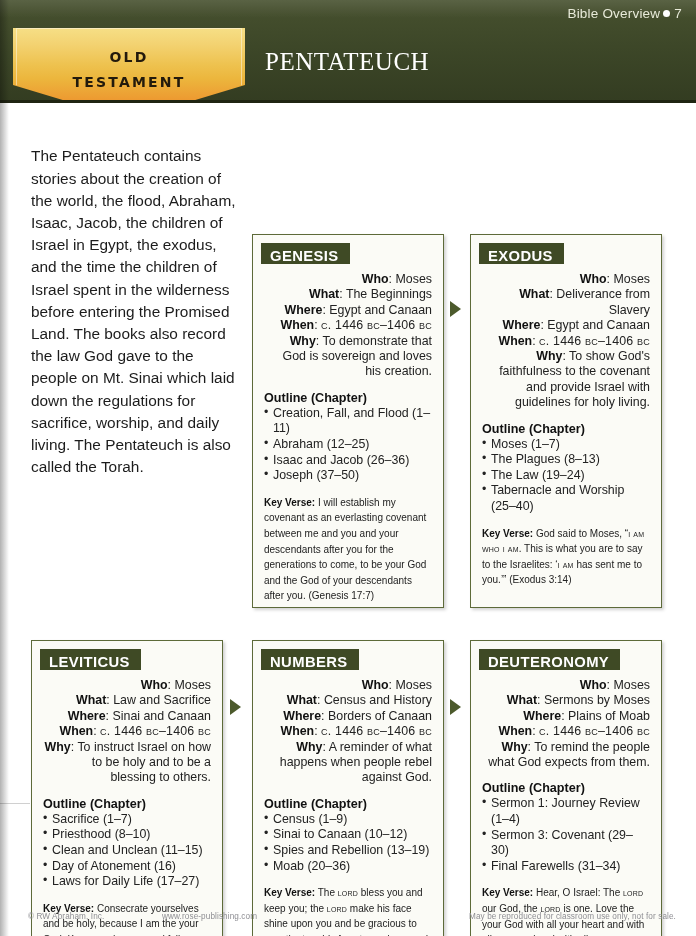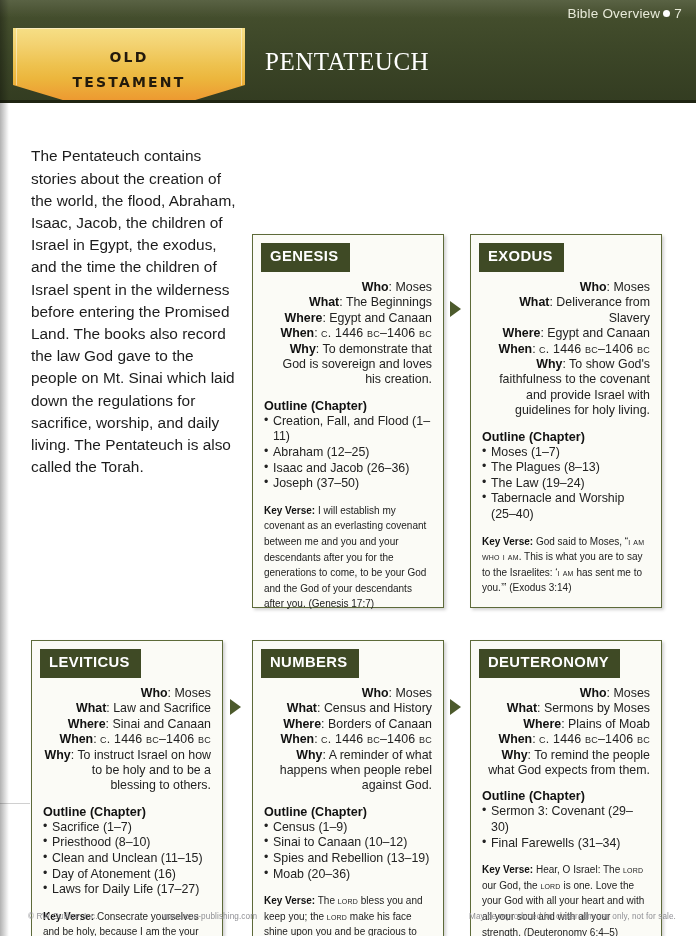--- a/index.html
+++ b/index.html
@@ -150,7 +150,7 @@
     font-size: 14.8px;
     line-height: 16px;
     letter-spacing: .4px;
-    padding: 5px 11px 8px 9px;
+    padding: 5px 11px 0 9px;
     margin: -1px 0 8px -3px;
   }
   .facts {

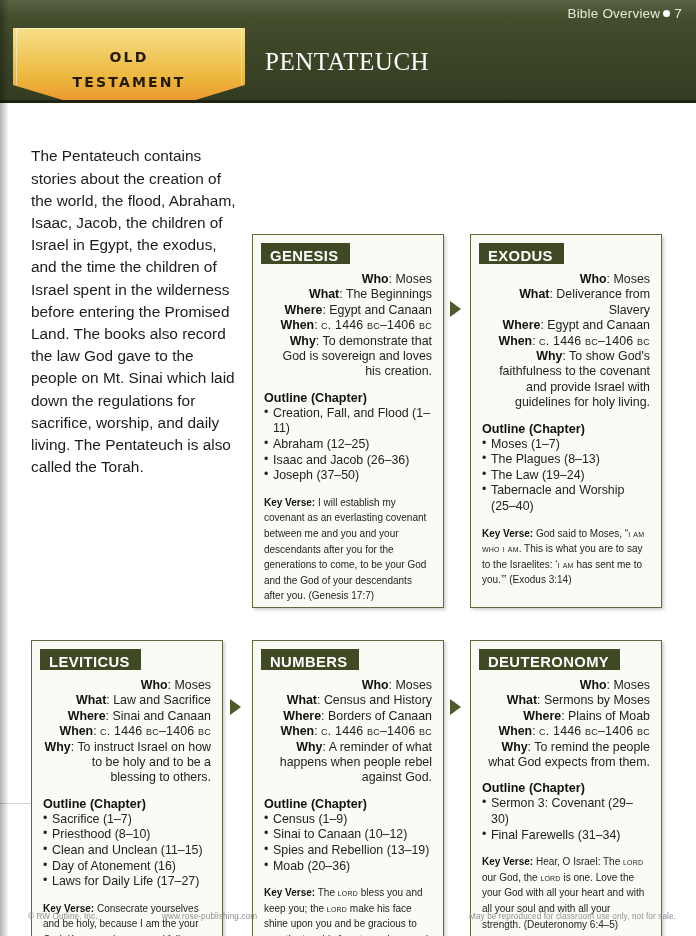--- a/index.html
+++ b/index.html
@@ -363,6 +363,7 @@
     </div>
     <div class="outline-head">Outline (Chapter)</div>
     <ul class="outline">
+        <li>Sermon 1: Journey Review (1–4)</li>
         <li>Sermon 3: Covenant (29–30)</li>
         <li>Final Farewells (31–34)</li>
       </ul>

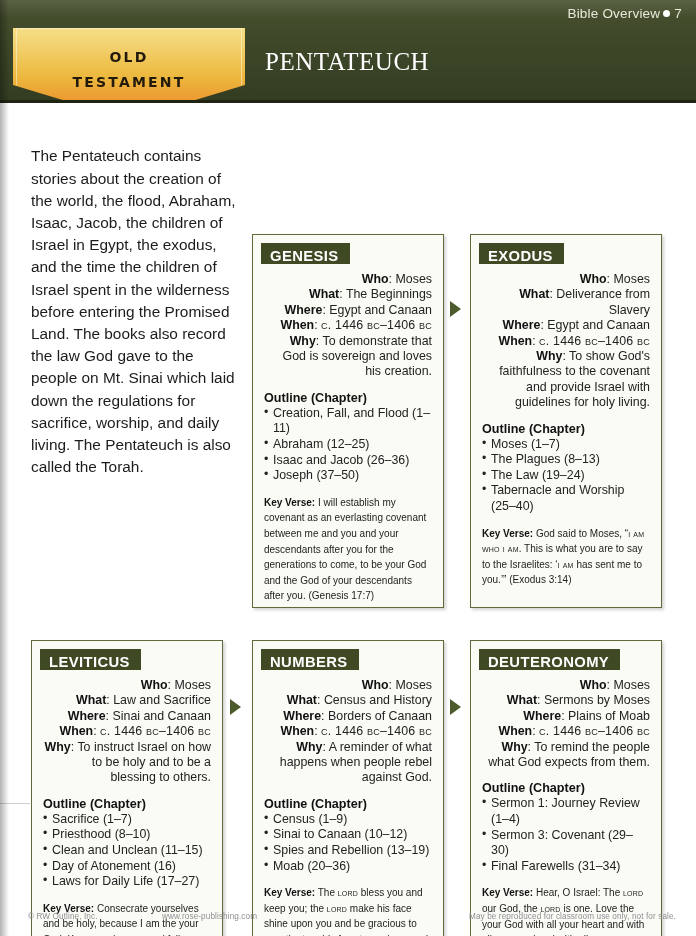--- a/index.html
+++ b/index.html
@@ -380,7 +380,7 @@
 <div class="spine-shadow"></div>
 
 <div class="footer">
-  <span class="f-copy">© RW Outline, Inc.</span>
+  <span class="f-copy">© RW Abraham, Inc.</span>
   <span class="f-url">www.rose-publishing.com</span>
   <span class="f-notice">May be reproduced for classroom use only, not for sale.</span>
 </div>

